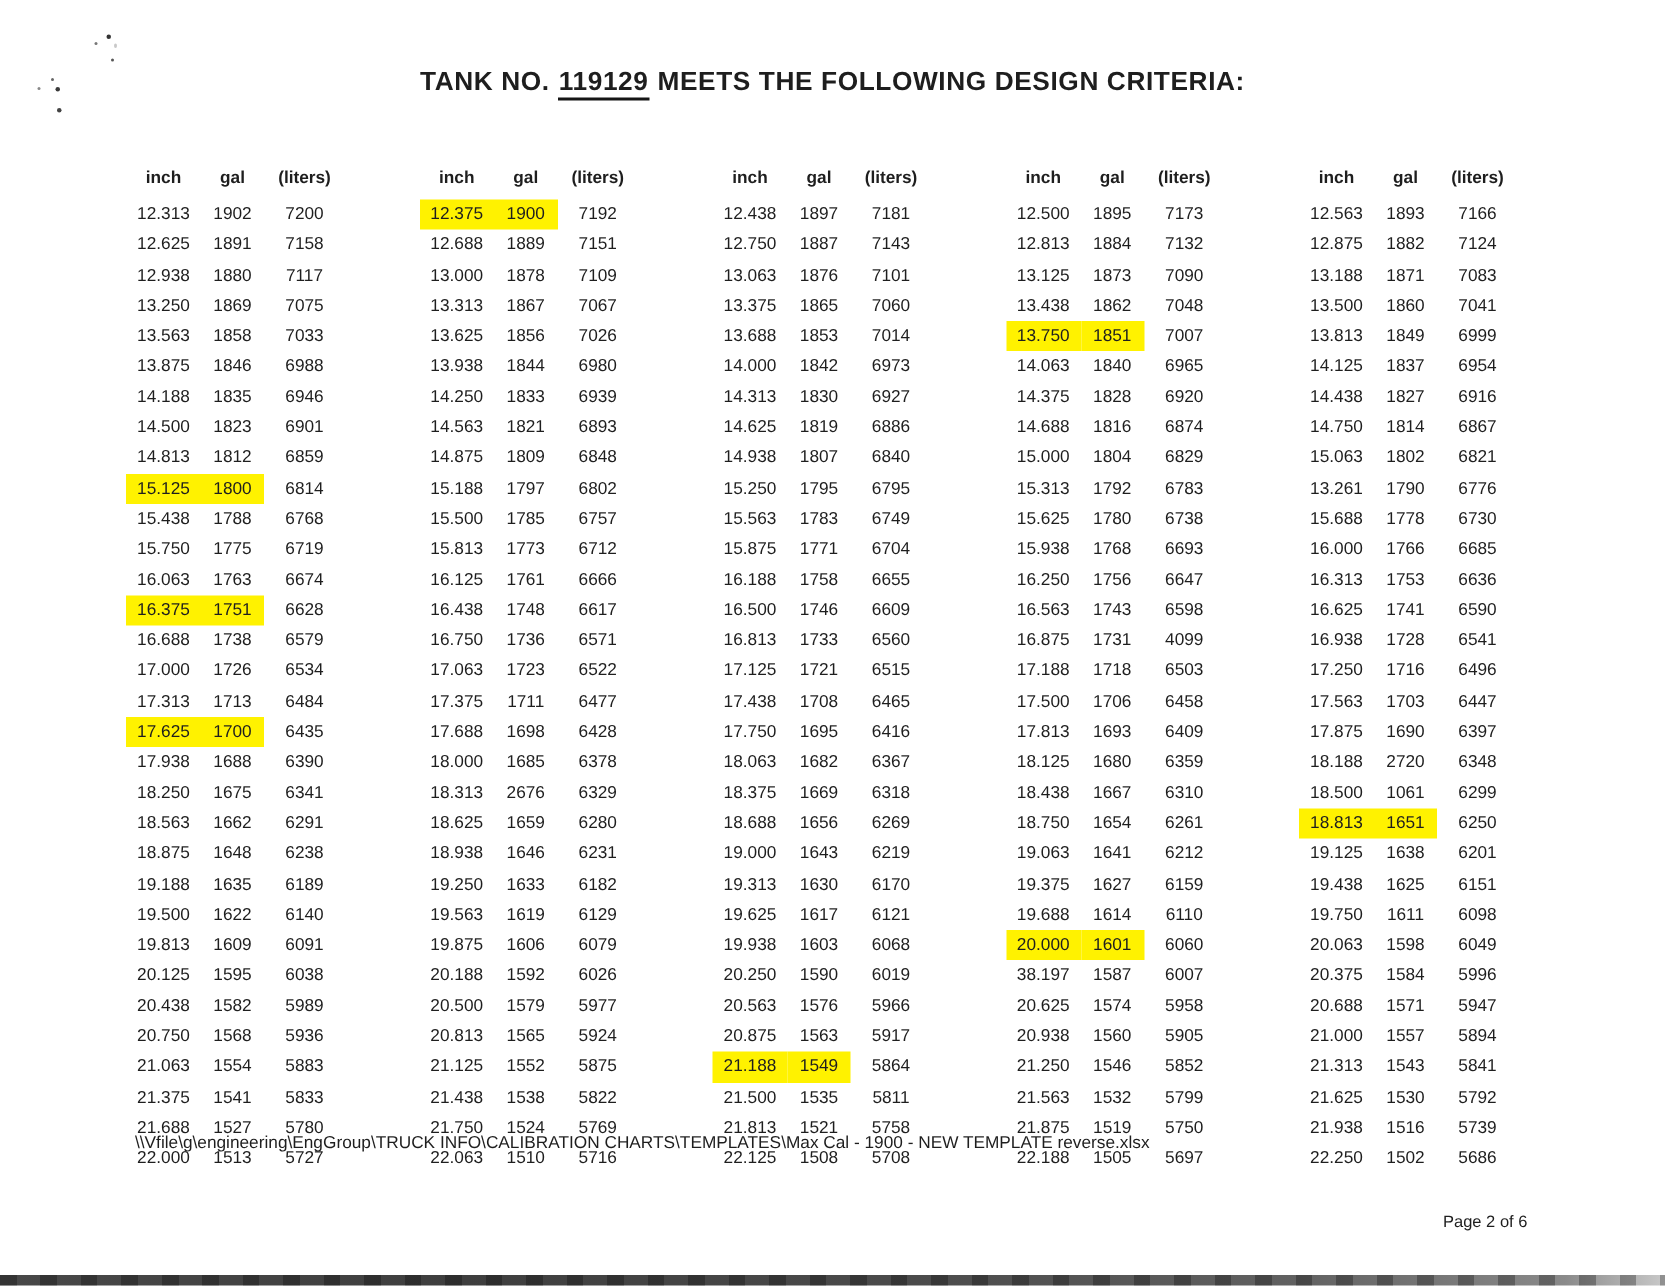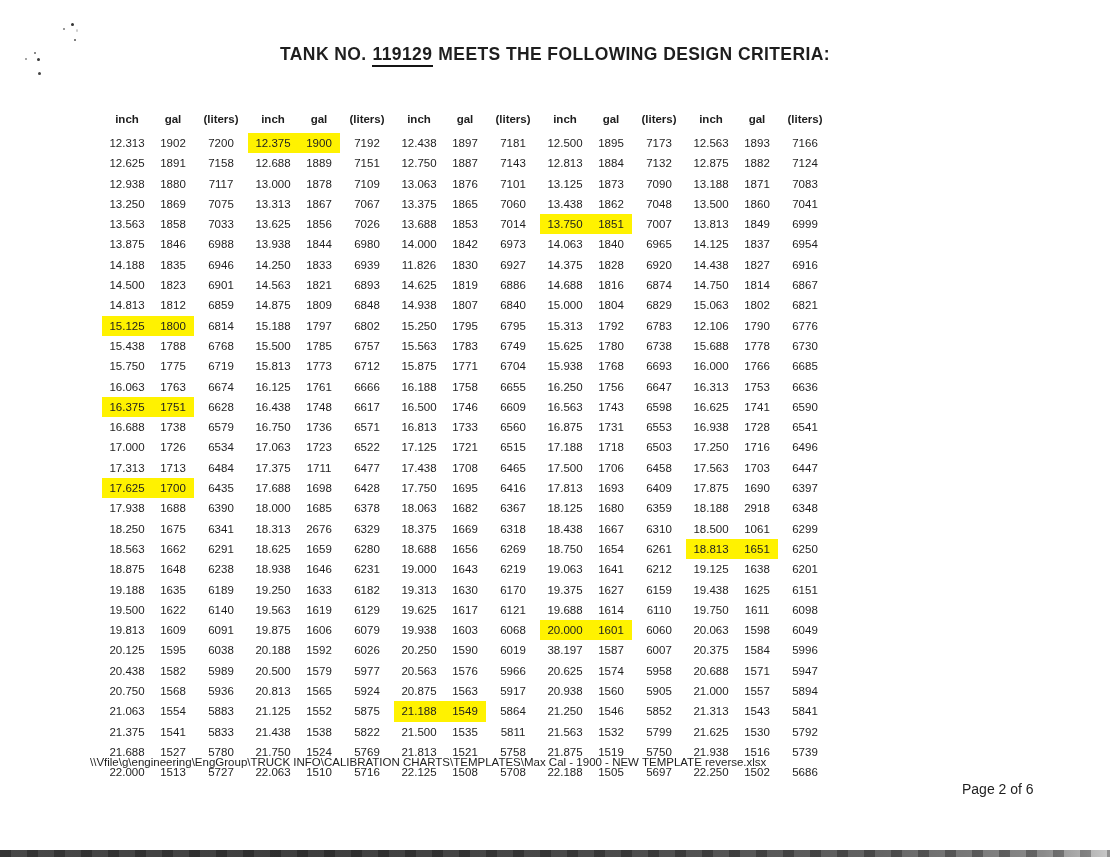--- a/index.html
+++ b/index.html
@@ -16,8 +16,8 @@
   }
   .title .tankno{border-bottom:2px solid #151515;padding:0 1px 1px;margin:0 5px;}
   .table-area{
-    position:absolute;top:112px;left:102px;width:928px;
-    display:flex;justify-content:flex-start;
+    position:absolute;top:112px;left:84px;width:928px;
+    display:flex;justify-content:space-between;
   }
   table{border-collapse:collapse;table-layout:fixed;}
   th{font-weight:bold;font-size:11.5px;text-align:center;padding:0 0 7px 0;line-height:14px;}

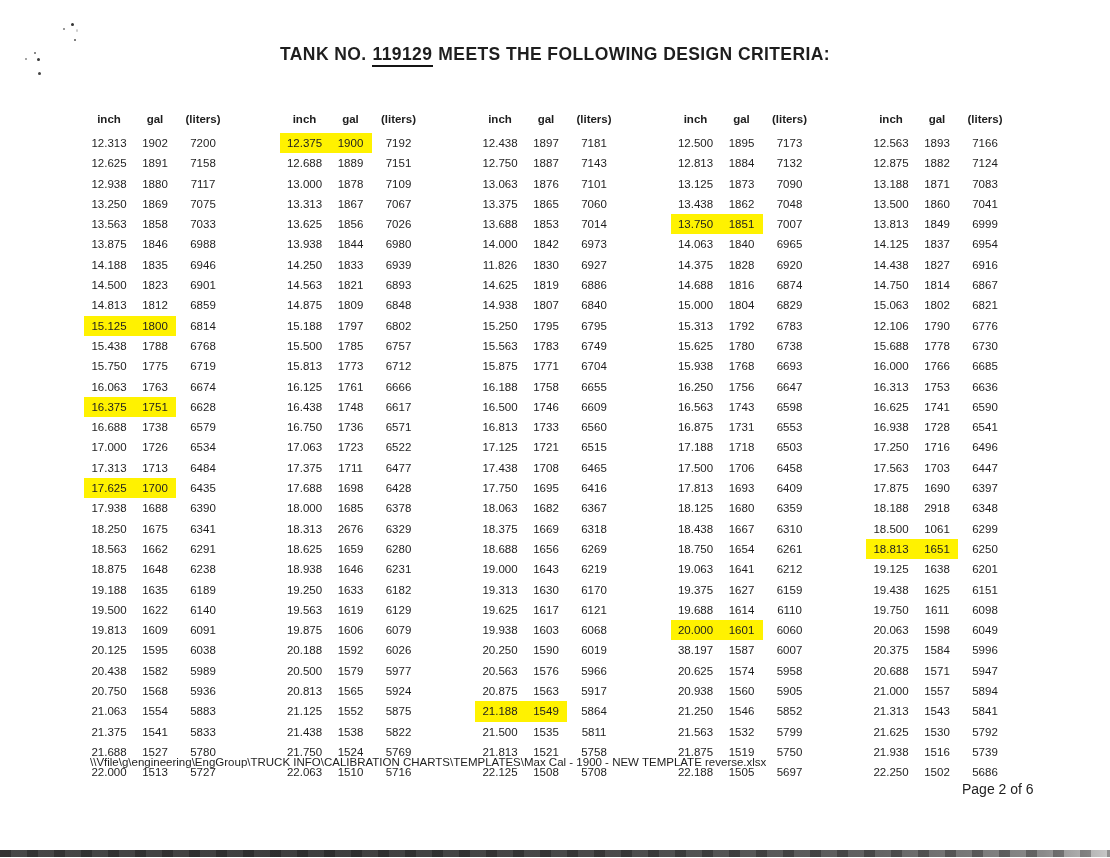--- a/index.html
+++ b/index.html
@@ -437,7 +437,7 @@
             <td class="c-lit">6973</td>
           </tr>
           <tr>
-            <td class="c-inch">11.826</td>
+            <td class="c-inch">14.313</td>
             <td class="c-gal">1830</td>
             <td class="c-lit">6927</td>
           </tr>

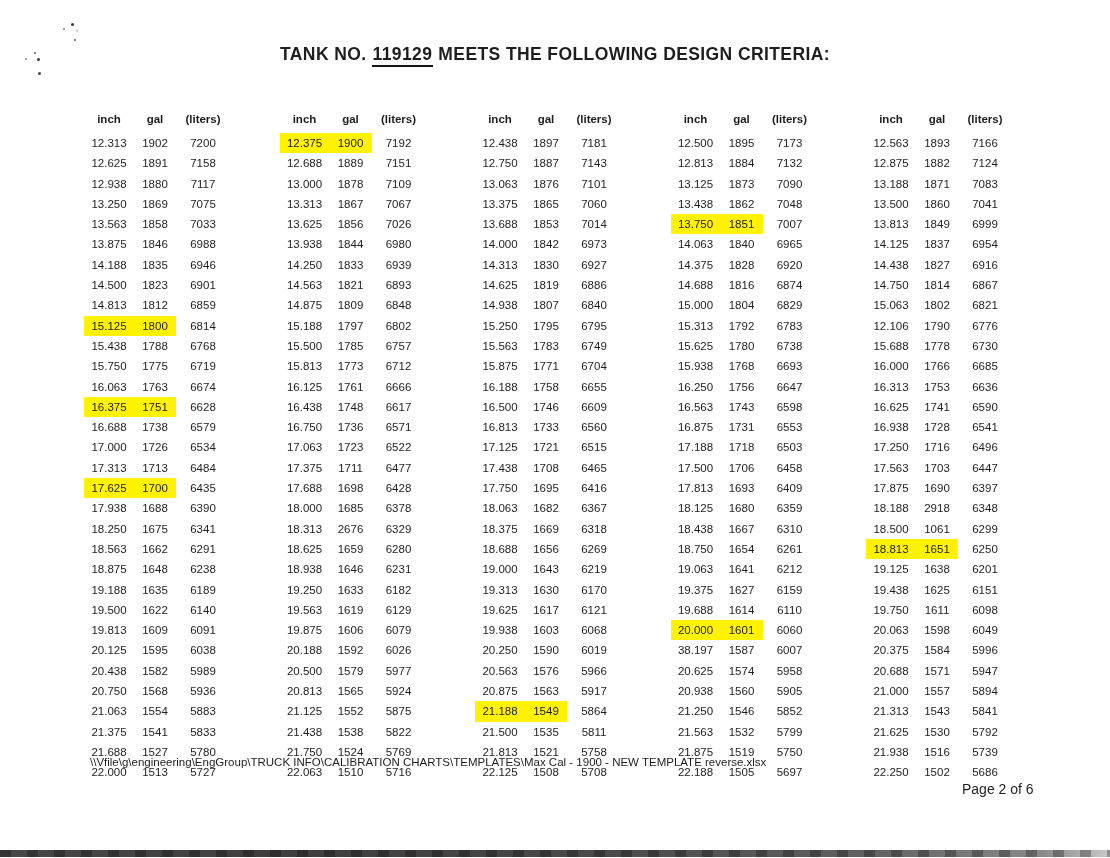--- a/index.html
+++ b/index.html
@@ -794,7 +794,7 @@
             <td class="c-lit">6821</td>
           </tr>
           <tr>
-            <td class="c-inch">12.106</td>
+            <td class="c-inch">13.261</td>
             <td class="c-gal">1790</td>
             <td class="c-lit">6776</td>
           </tr>

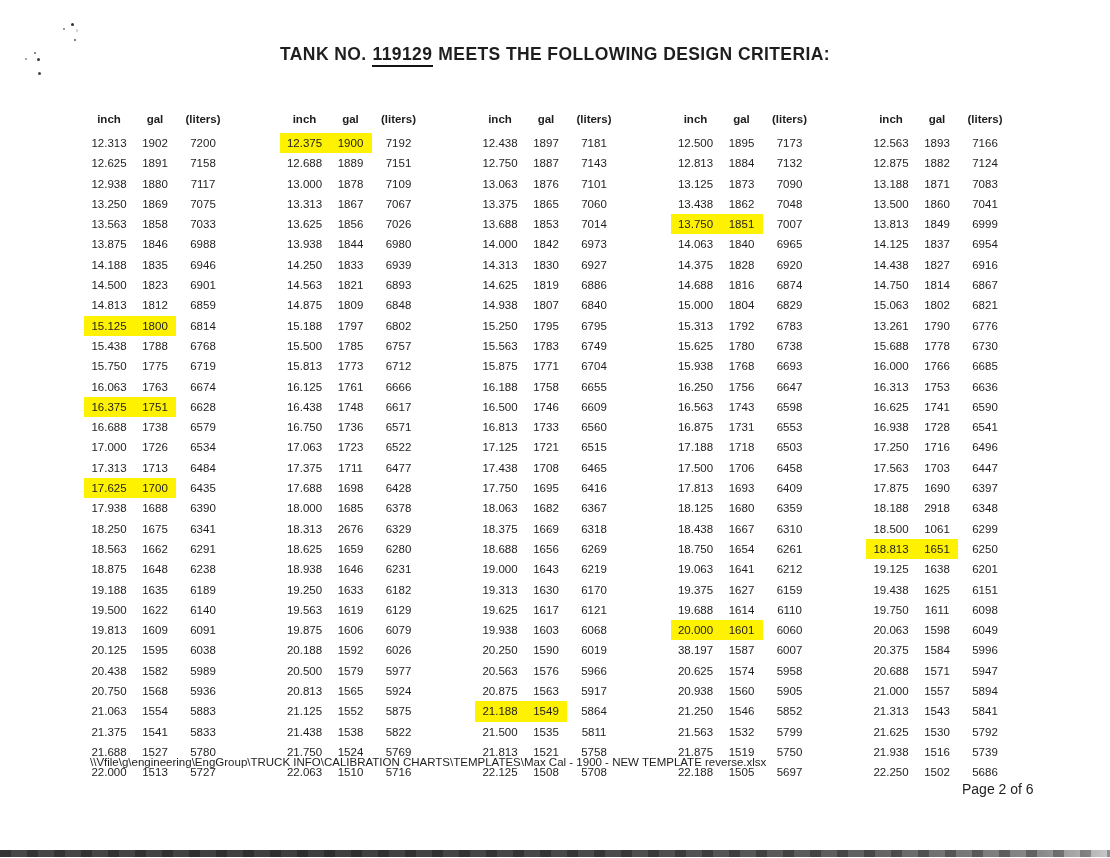--- a/index.html
+++ b/index.html
@@ -650,7 +650,7 @@
           <tr>
             <td class="c-inch">16.875</td>
             <td class="c-gal">1731</td>
-            <td class="c-lit">6553</td>
+            <td class="c-lit">4099</td>
           </tr>
           <tr>
             <td class="c-inch">17.188</td>

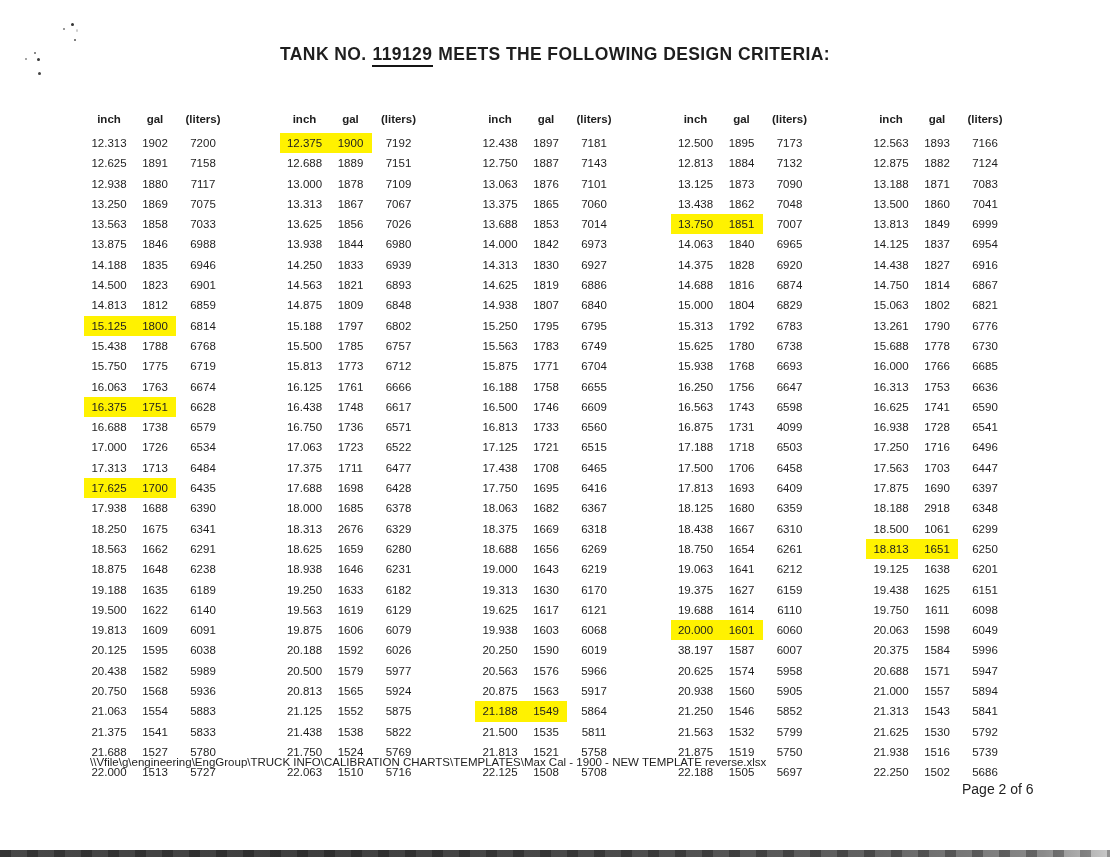--- a/index.html
+++ b/index.html
@@ -840,7 +840,7 @@
           </tr>
           <tr>
             <td class="c-inch">18.188</td>
-            <td class="c-gal">2918</td>
+            <td class="c-gal">2720</td>
             <td class="c-lit">6348</td>
           </tr>
           <tr>

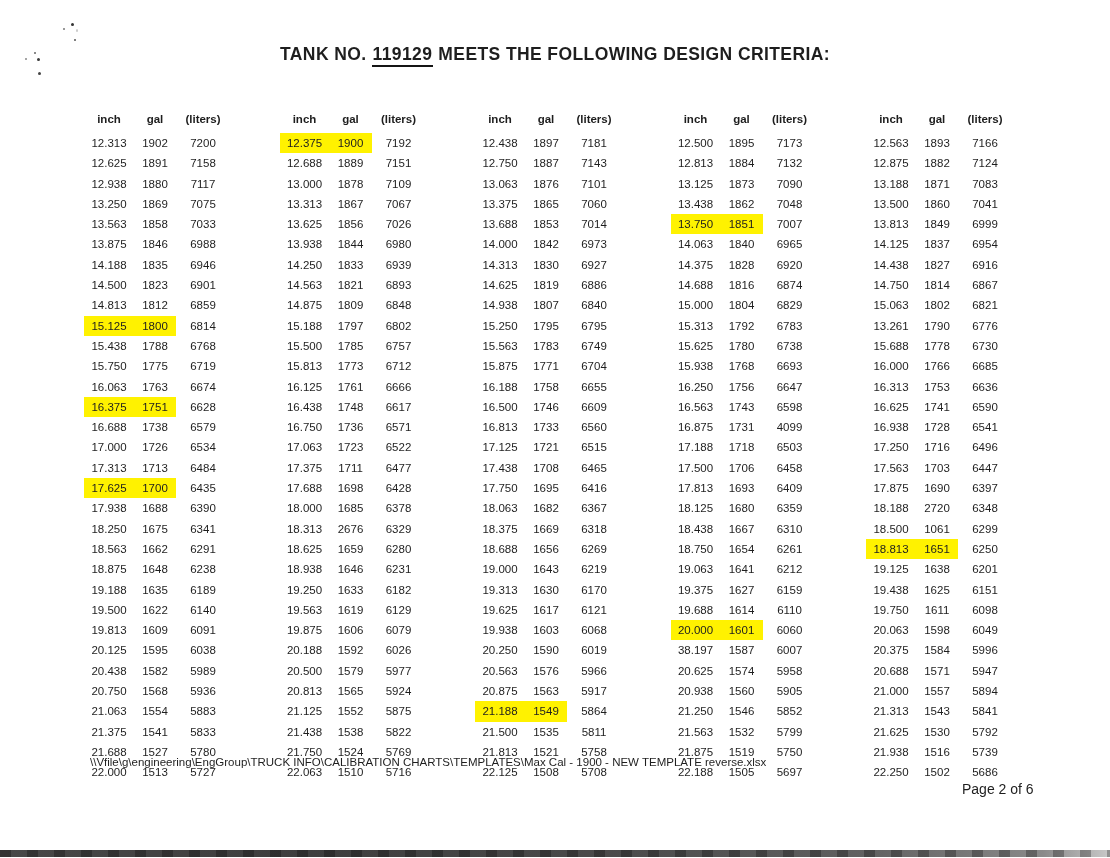--- a/index.html
+++ b/index.html
@@ -27,7 +27,7 @@
   .c-lit{width:54px;}
   tr.hl td:nth-child(1), tr.hl td:nth-child(2){background:var(--hl);}
   .footer-path{position:absolute;top:756px;left:90px;font-size:11.5px;white-space:nowrap;}
-  .footer-page{position:absolute;top:781px;left:962px;font-size:14px;white-space:nowrap;}
+  .footer-page{position:absolute;top:809px;left:962px;font-size:11px;white-space:nowrap;}
   .scan-line{
     position:absolute;top:850px;left:0;width:1110px;height:7px;
     background:

